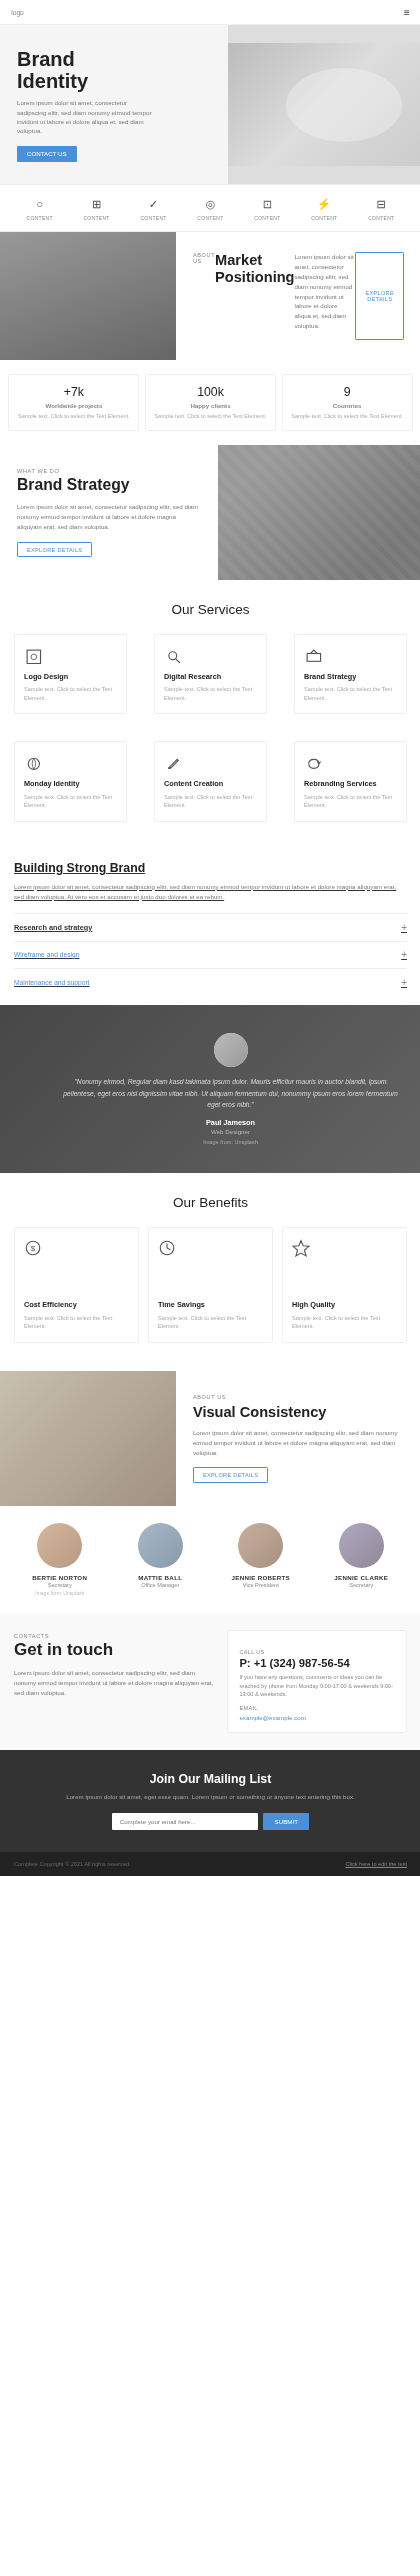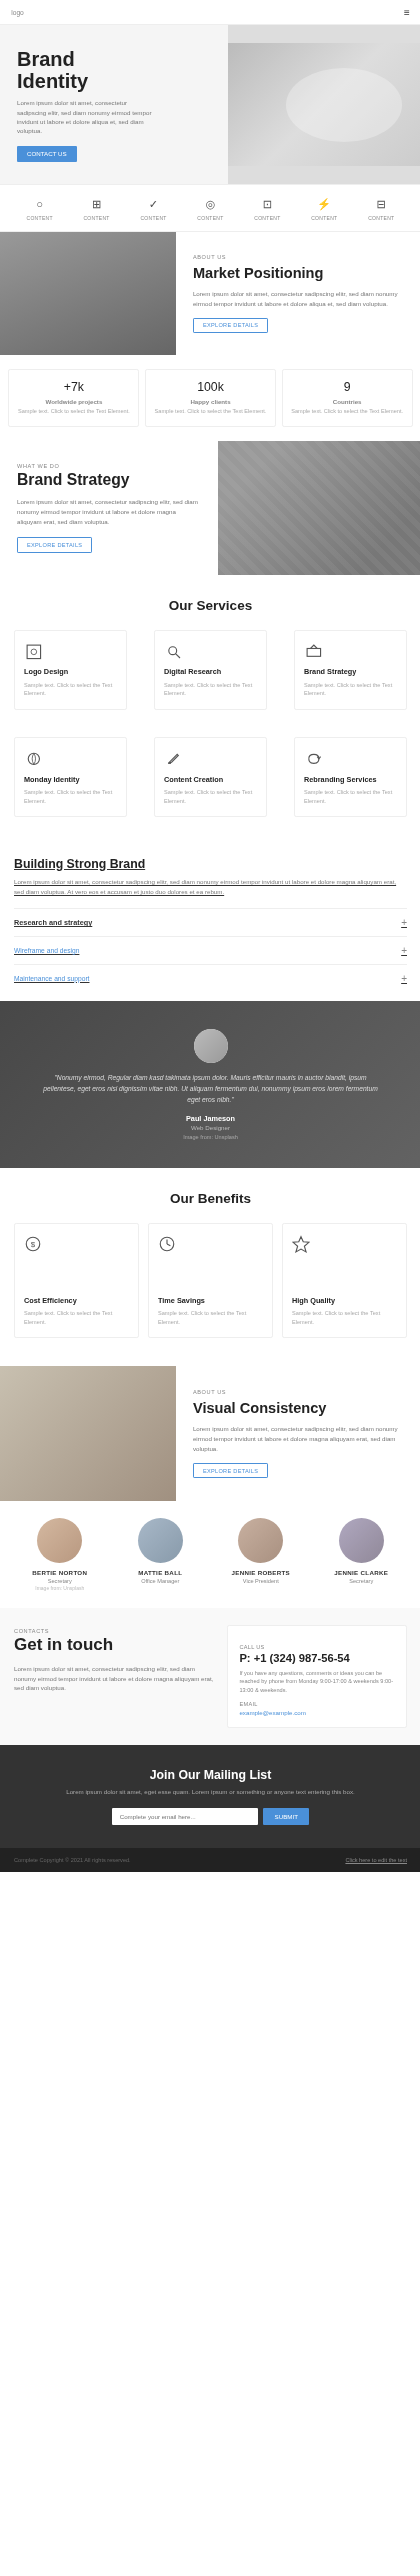--- a/index.html
+++ b/index.html
@@ -30,7 +30,7 @@
     .about-section { display: flex; min-height: 123px; }
     .about-image { flex: 1; background: linear-gradient(135deg, #888 0%, #aaa 100%); min-height: 123px; position: relative; overflow: hidden; }
     .about-image::before { content: ''; position: absolute; inset: 0; background: linear-gradient(160deg, #999 0%, #666 100%); }
-    .about-content { flex: 1.2; padding: 19.6px 17px; display: flex; flex-direction: column; justify-content: center; background: #fff; }
+    .about-content { flex: 1.2; padding: 19.6px 17px; display: flex; flex-direction: row; justify-content: center; background: #fff; }
     .section-label { font-size: 5.6px; color: #888; text-transform: uppercase; letter-spacing: 0.6px; margin-bottom: 4.5px; }
     .section-title { font-size: 14.6px; font-weight: 700; color: #222; margin-bottom: 6.7px; line-height: 1.2; }
     .section-text { font-size: 6.2px; color: #777; line-height: 1.6; margin-bottom: 9px; }

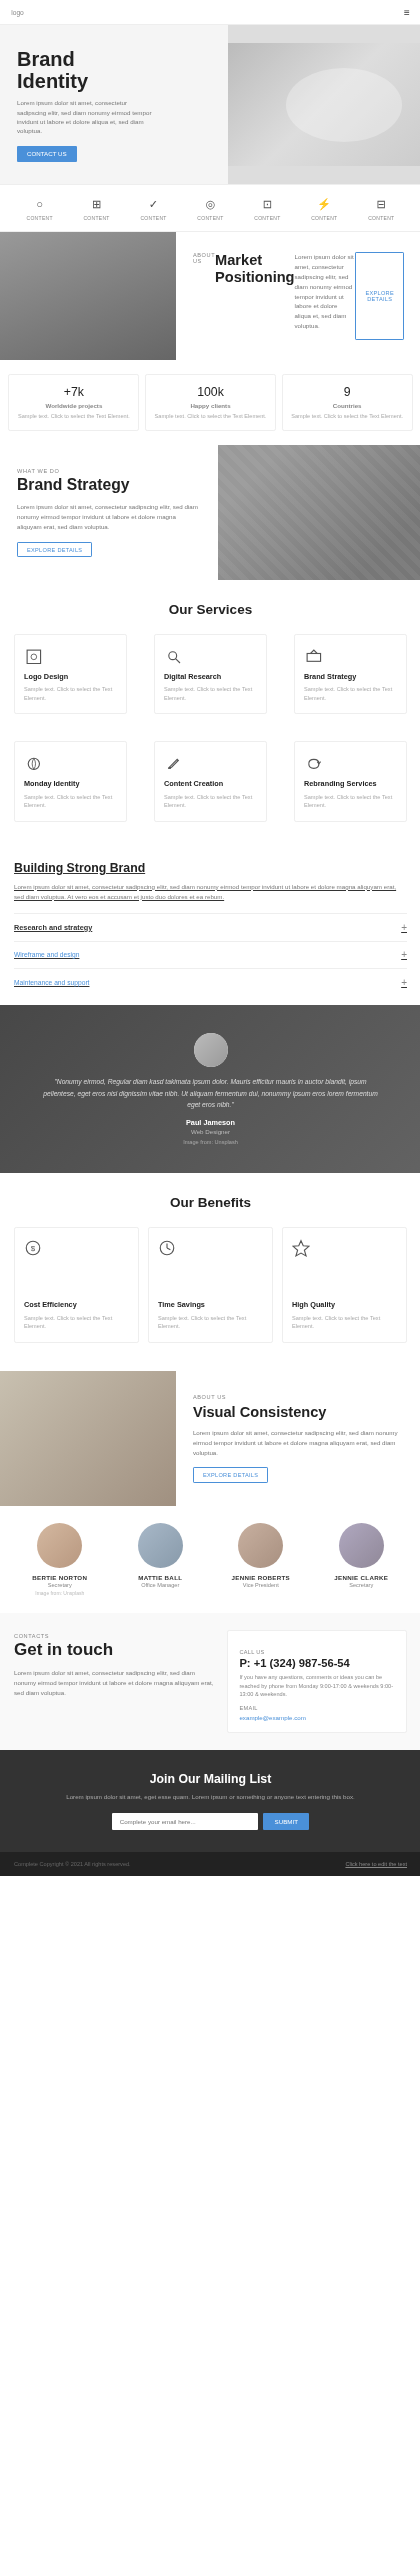--- a/index.html
+++ b/index.html
@@ -53,7 +53,7 @@
 
     
     .services-section { padding: 22.4px 14px; }
-    .section-heading { text-align: center; font-size: 13.5px; font-weight: 700; color: #222; margin-bottom: 17px; }
+    .section-heading { text-align: center; font-size: 13.5px; font-weight: 400; color: #222; margin-bottom: 17px; }
     .services-grid { display: grid; grid-template-columns: 1fr 1fr 1fr; gap: 27px; }
     .service-card { border: 0.6px solid #eee; border-radius: 2.2px; padding: 11.2px 9px; }
     .service-icon { width: 20px; height: 20px; margin-bottom: 5.6px; display: flex; align-items: center; justify-content: center; font-size: 12.3px; color: #555; }

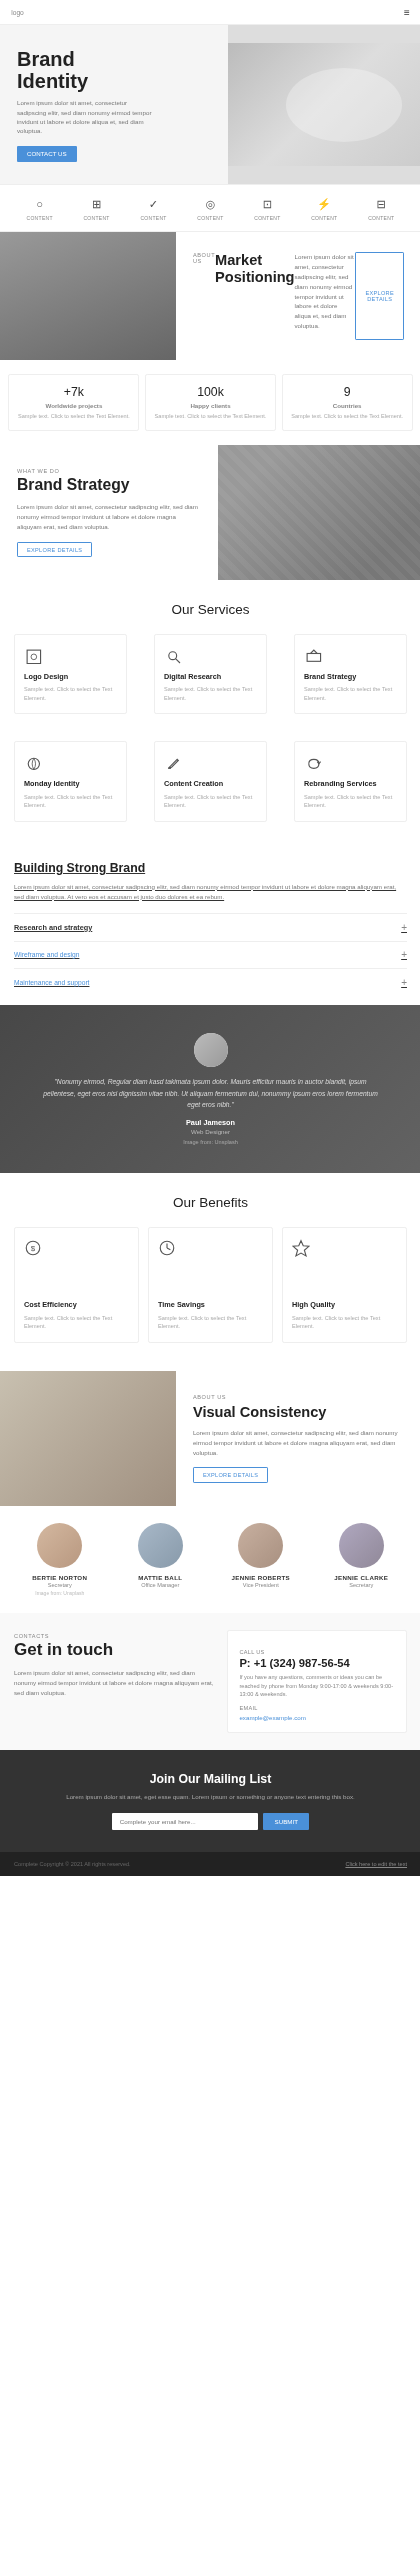--- a/index.html
+++ b/index.html
@@ -70,7 +70,7 @@
     .accordion-plus { font-size: 10px; color: #888; }
 
     
-    .testimonial-section { background: #555; padding: 28px 22px; display: flex; flex-direction: column; align-items: center; text-align: center; position: relative; }
+    .testimonial-section { background: #555; padding: 28px 22px; display: flex; flex-direction: column; align-items: flex-end; text-align: center; position: relative; }
     .testimonial-bg { position: absolute; inset: 0; background: linear-gradient(135deg, #444 0%, #666 100%); opacity: 0.8; }
     .testimonial-content { position: relative; z-index: 1; max-width: 337px; }
     .testimonial-avatar { width: 34px; height: 34px; border-radius: 50%; background: #ddd; margin: 0 auto 9px; overflow: hidden; display: flex; align-items: center; justify-content: center; }

